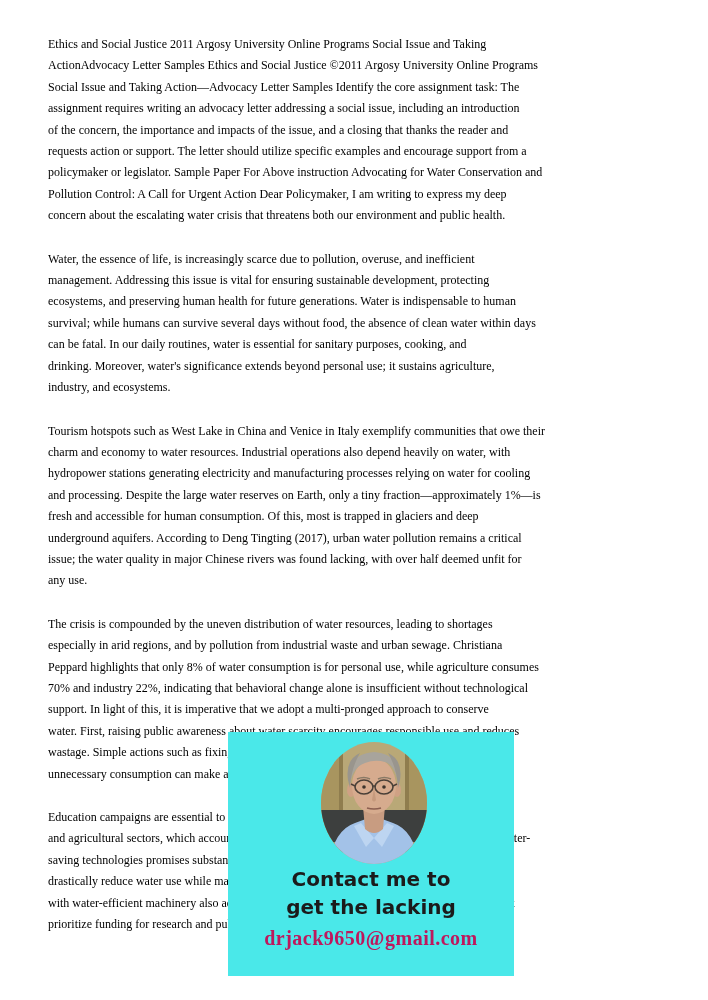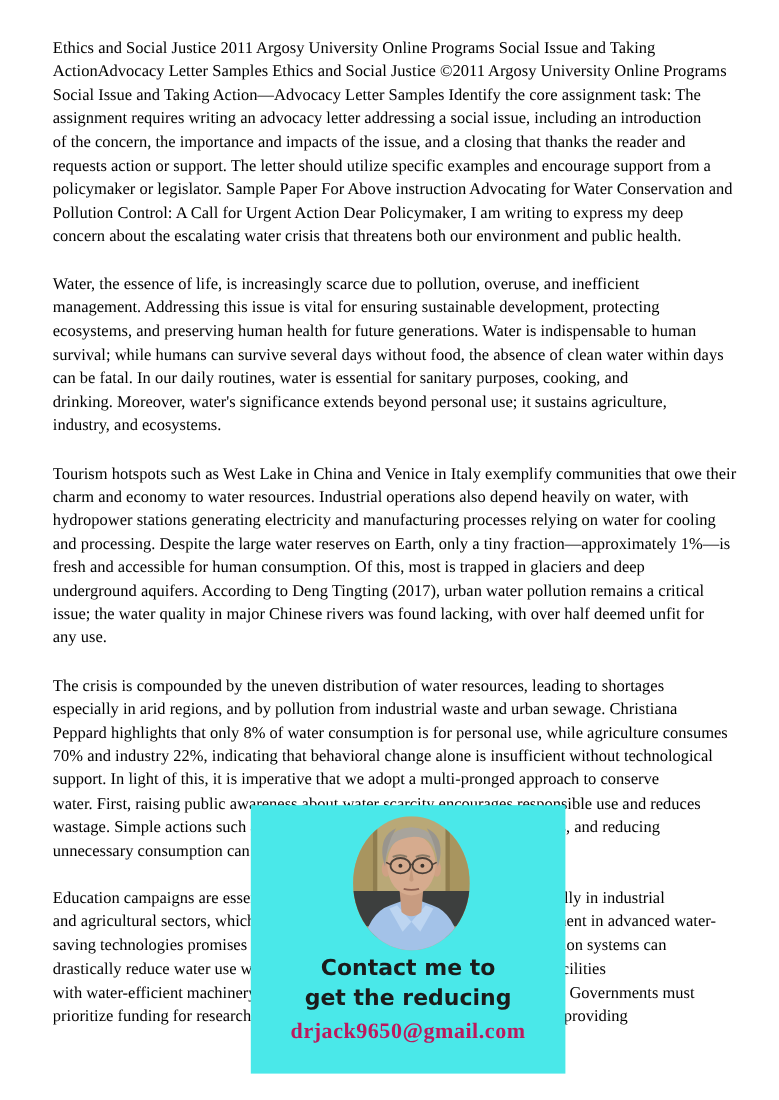--- a/index.html
+++ b/index.html
@@ -21,7 +21,7 @@
     width: 648px;
     padding-top: 34px;
     font-family: "Liberation Serif", serif;
-    font-size: 15px;
+    font-size: 12px;
     line-height: 21.4px;
     color: #000000;
   }

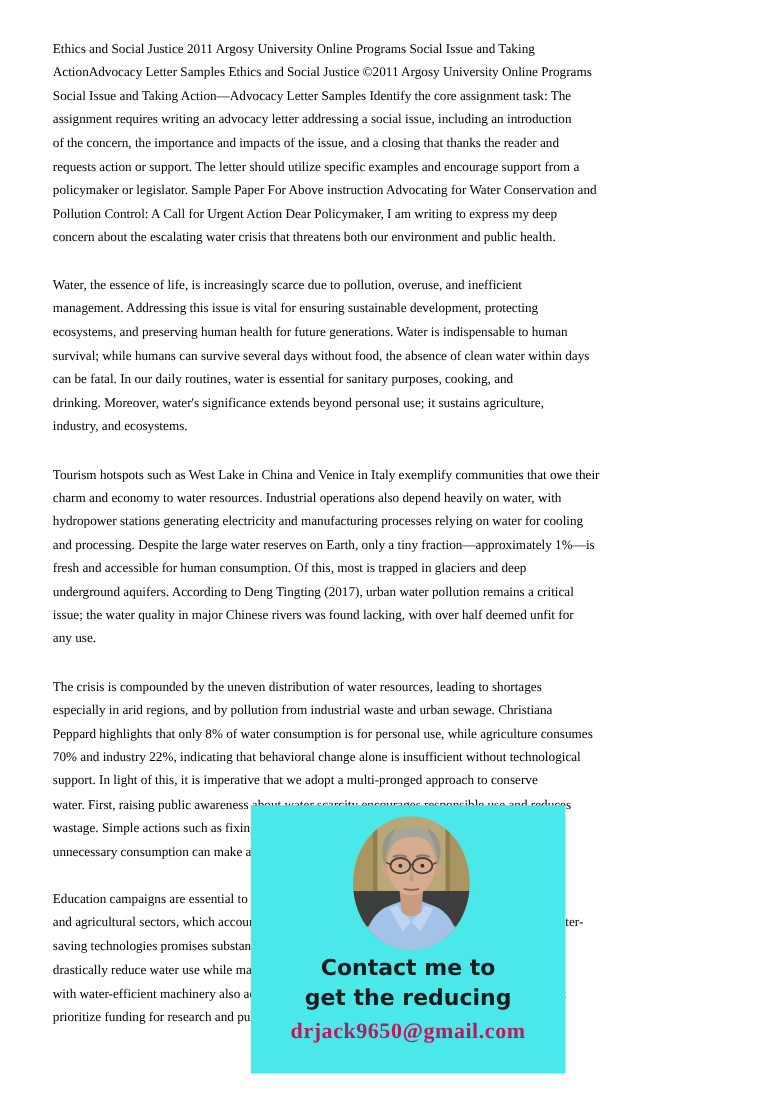--- a/index.html
+++ b/index.html
@@ -153,7 +153,7 @@
       </svg>
     </span>
     <div class="headline">Contact me to</div>
-    <div class="headline">get the reducing</div>
+    <div class="headline">get the lacking</div>
     <div class="email">drjack9650@gmail.com</div>
   </div>
 

